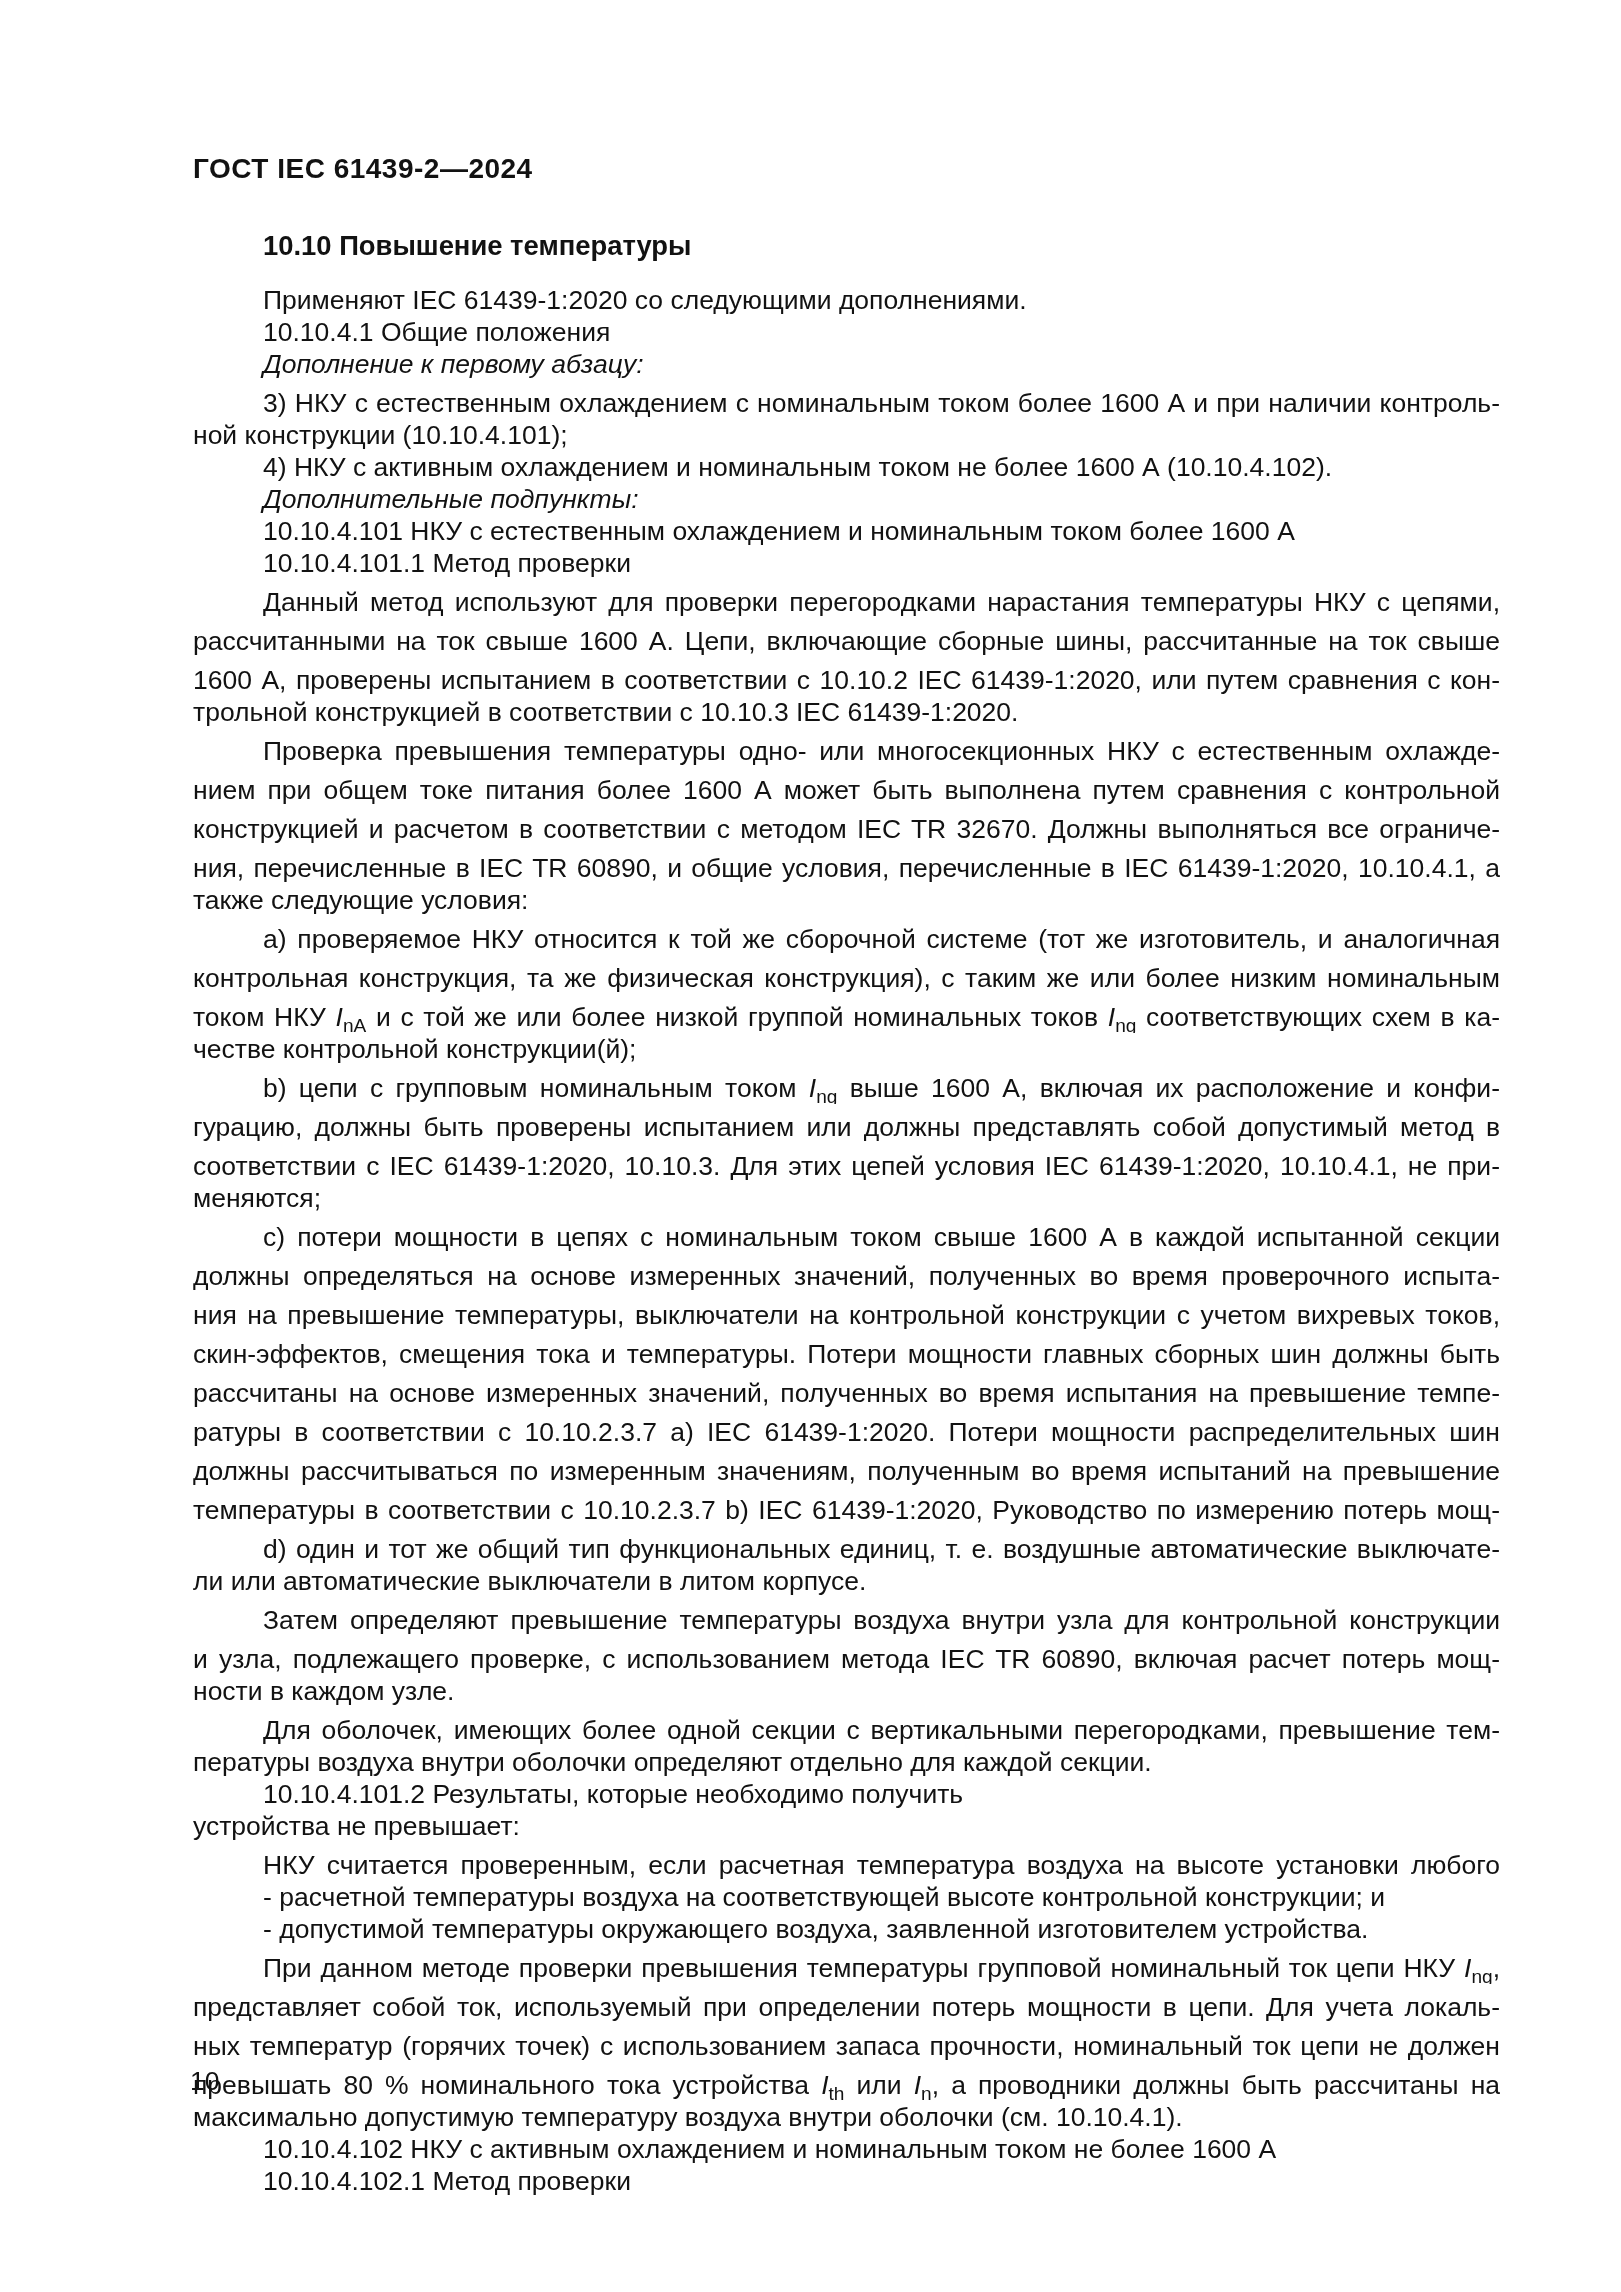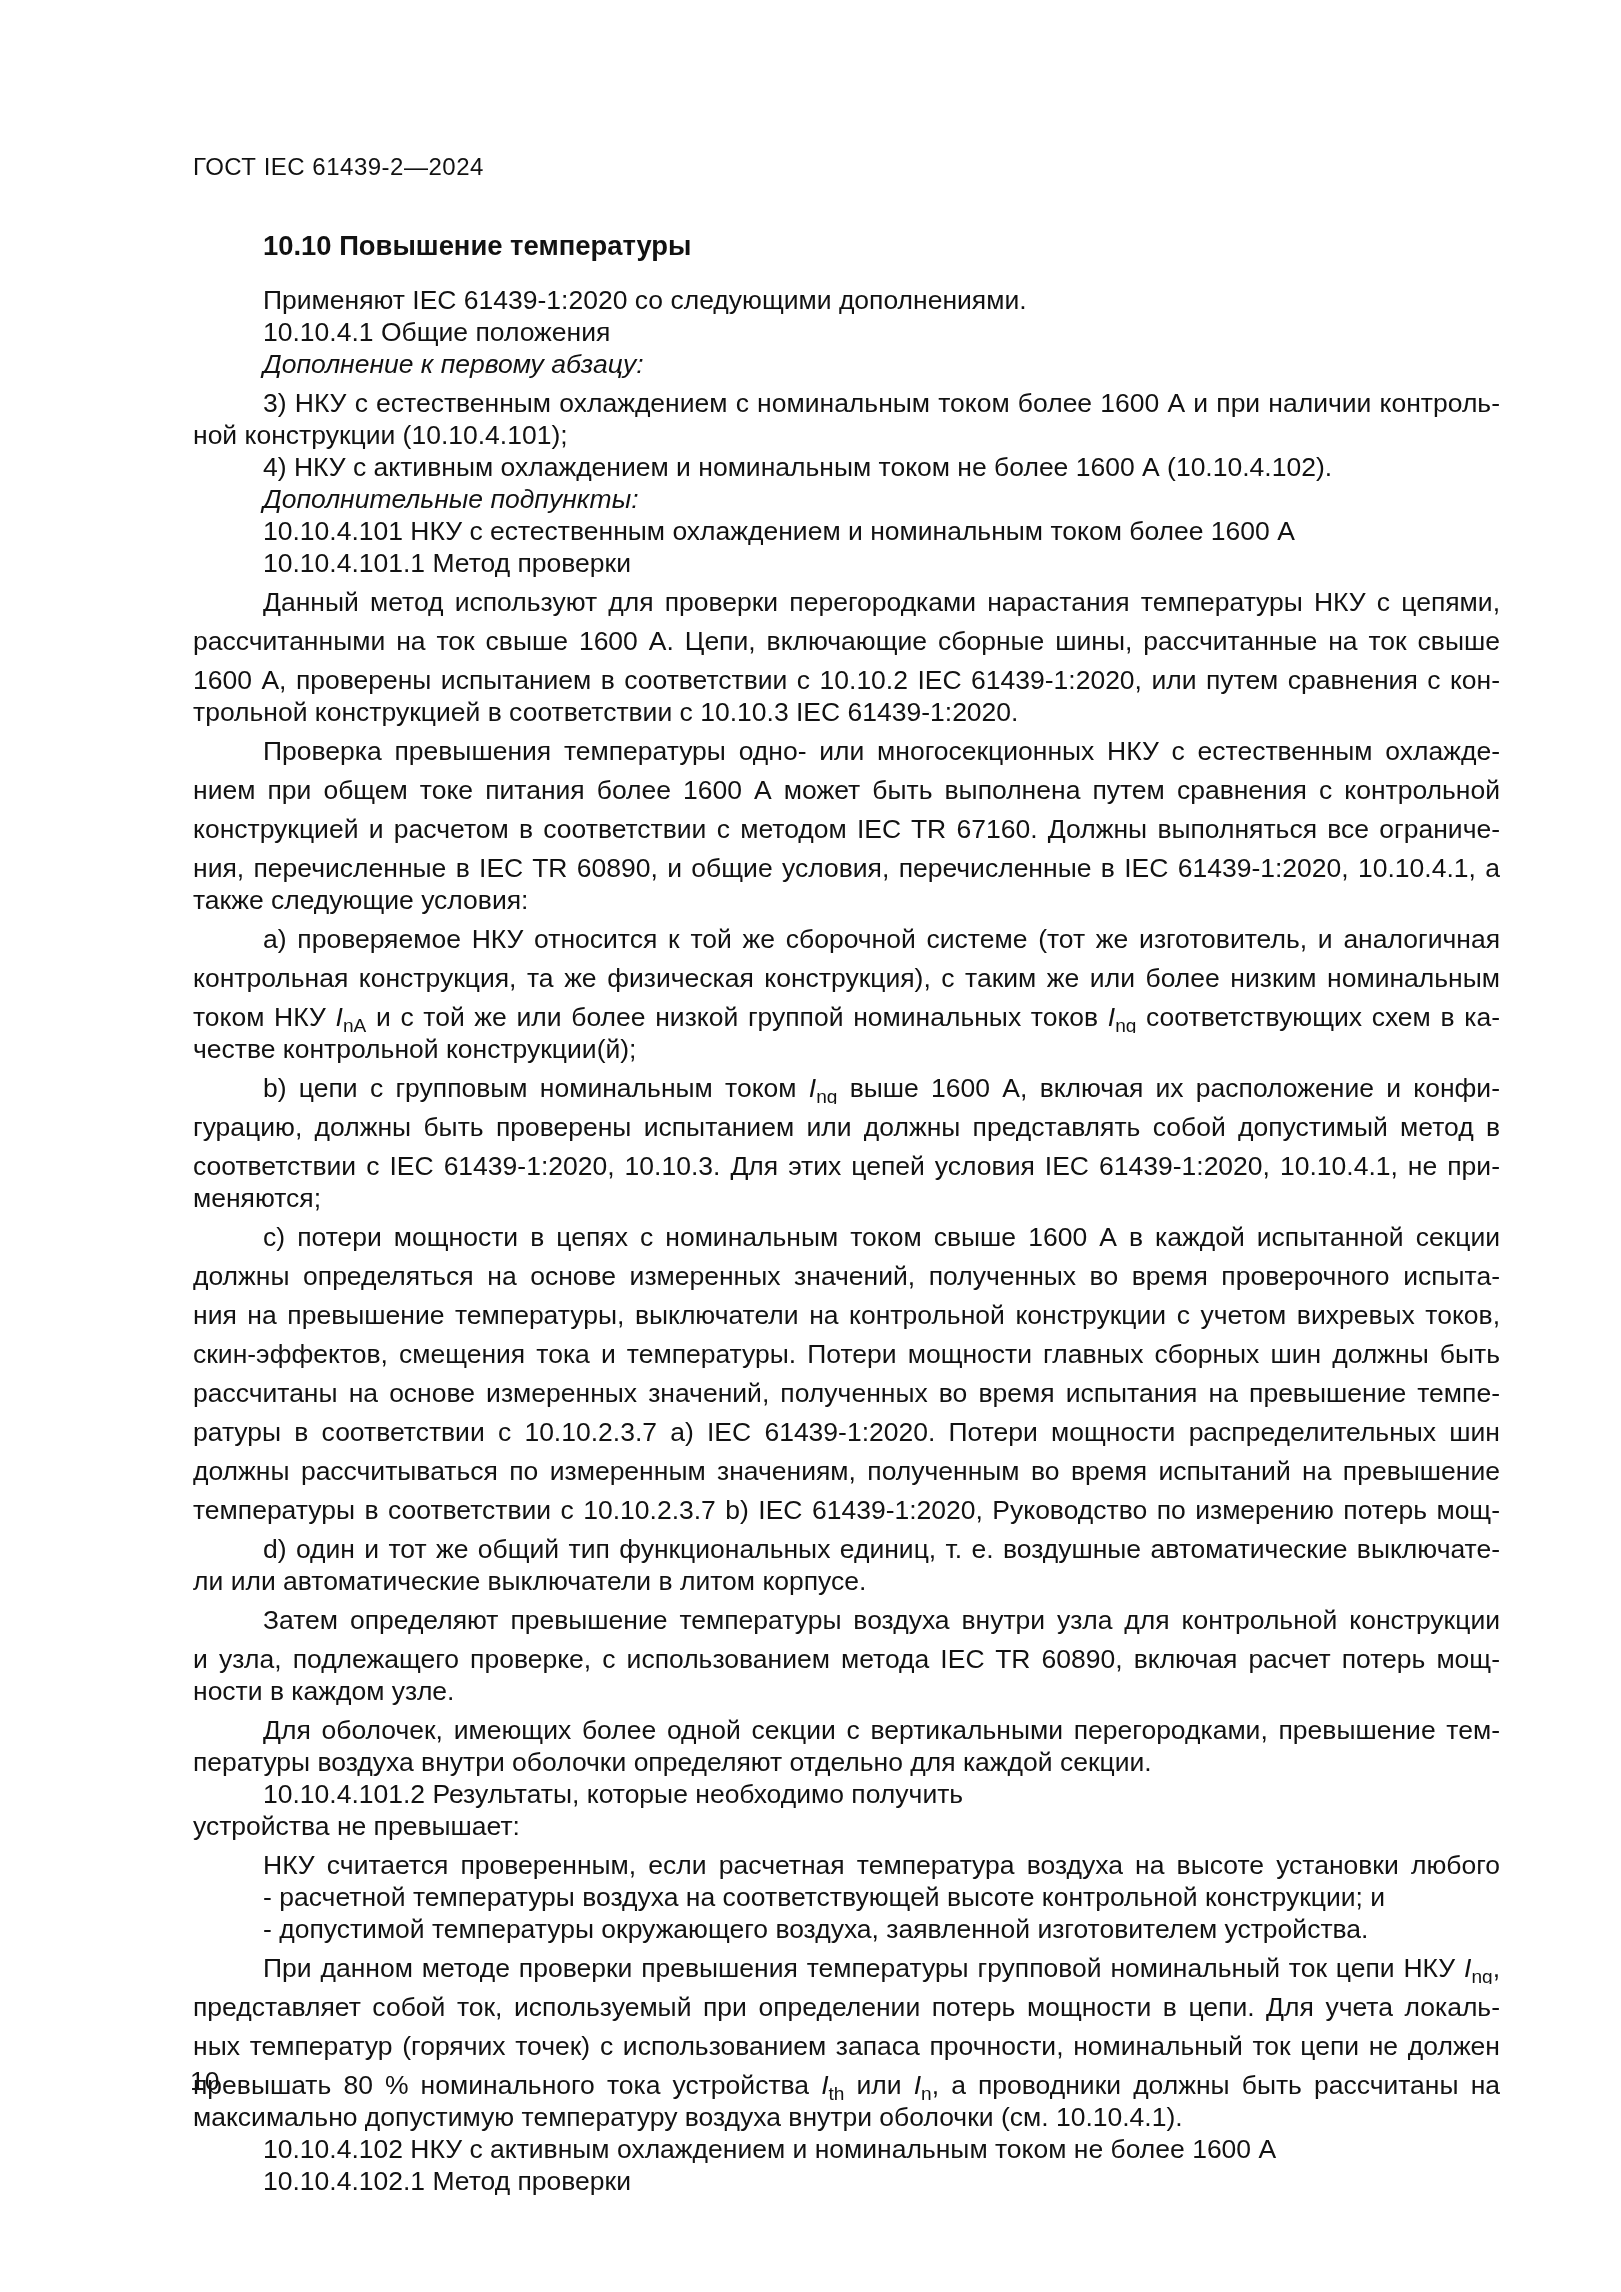--- a/index.html
+++ b/index.html
@@ -13,7 +13,7 @@
   }
   .doc-header {
     position:absolute; left:193px; top:153px;
-    font-size:24px; font-weight:normal; letter-spacing:0.5px;
+    font-size:28px; font-weight:bold; letter-spacing:0.5px;
     white-space:nowrap;
   }
   .section-heading {

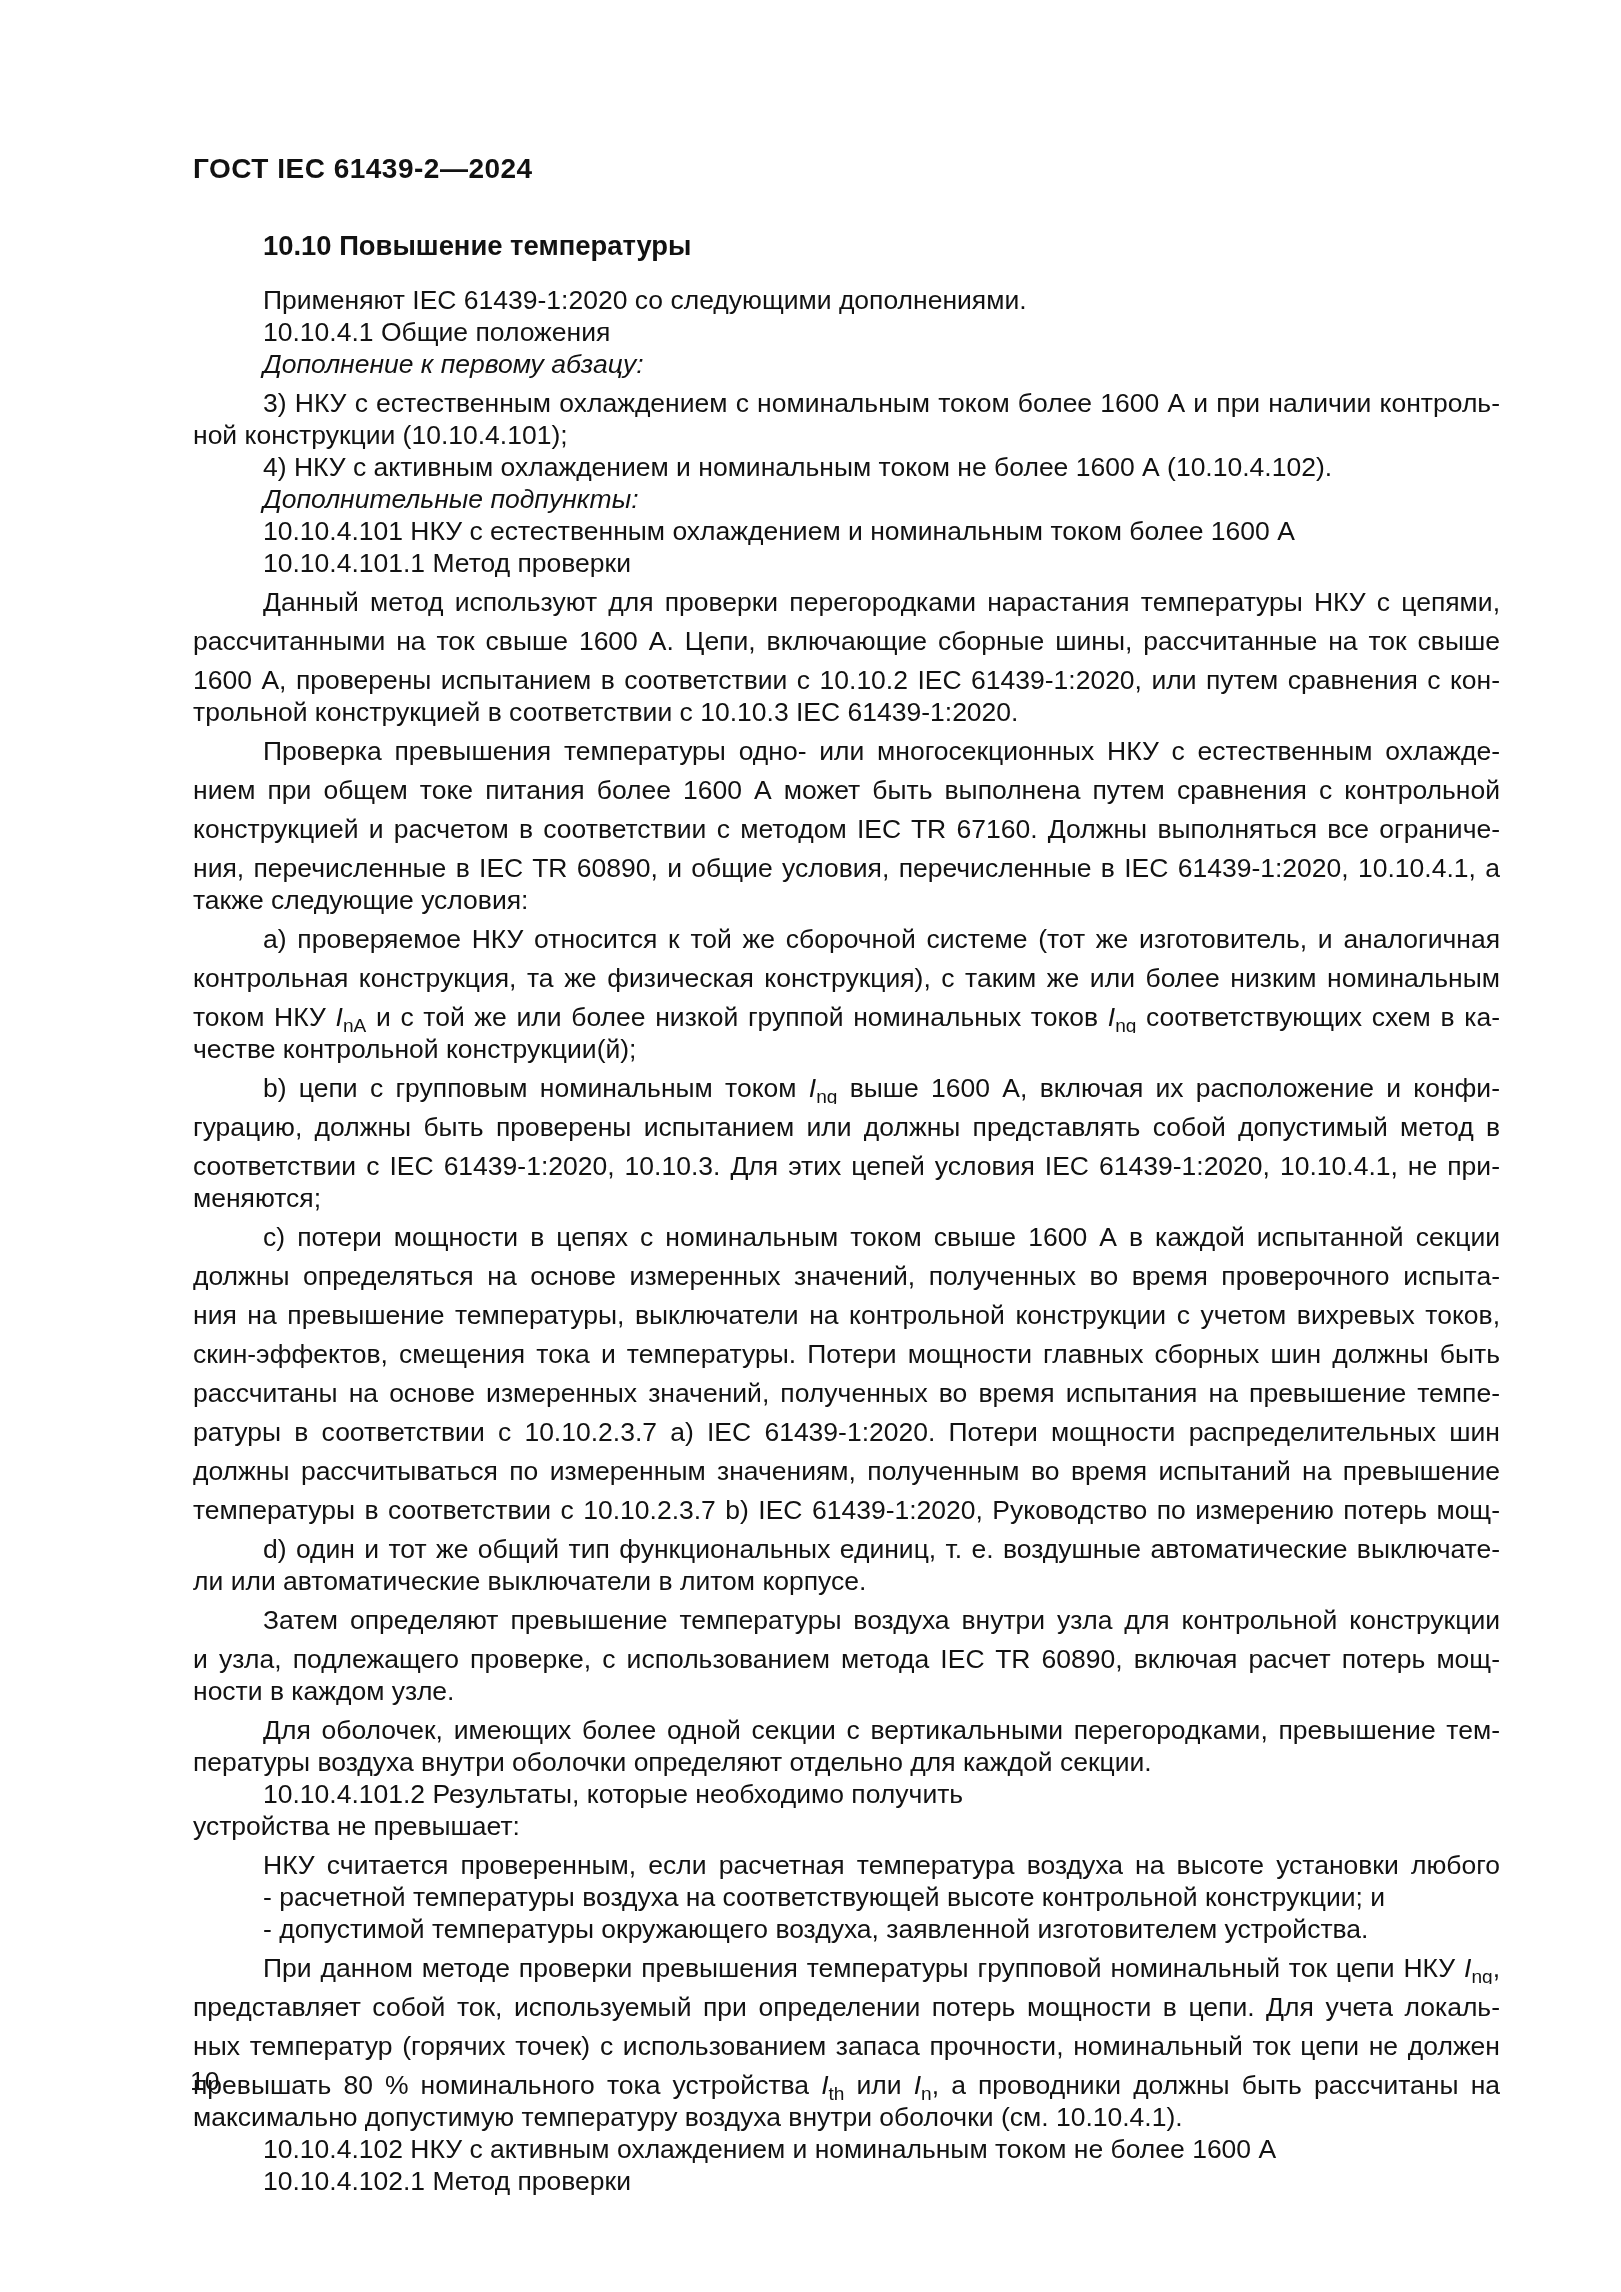--- a/index.html
+++ b/index.html
@@ -85,7 +85,7 @@
       <div class="para">
         <div class="line first just">Проверка превышения температуры одно- или многосекционных НКУ с естественным охлажде-</div>
         <div class="line just">нием при общем токе питания более 1600 А может быть выполнена путем сравнения с контрольной</div>
-        <div class="line just">конструкцией и расчетом в соответствии с методом IEC TR 67160. Должны выполняться все ограниче-</div>
+        <div class="line just">конструкцией и расчетом в соответствии с методом IEC TR 32670. Должны выполняться все ограниче-</div>
         <div class="line just">ния, перечисленные в IEC TR 60890, и общие условия, перечисленные в IEC 61439-1:2020, 10.10.4.1, а</div>
         <div class="line">также следующие условия:</div>
       </div>

